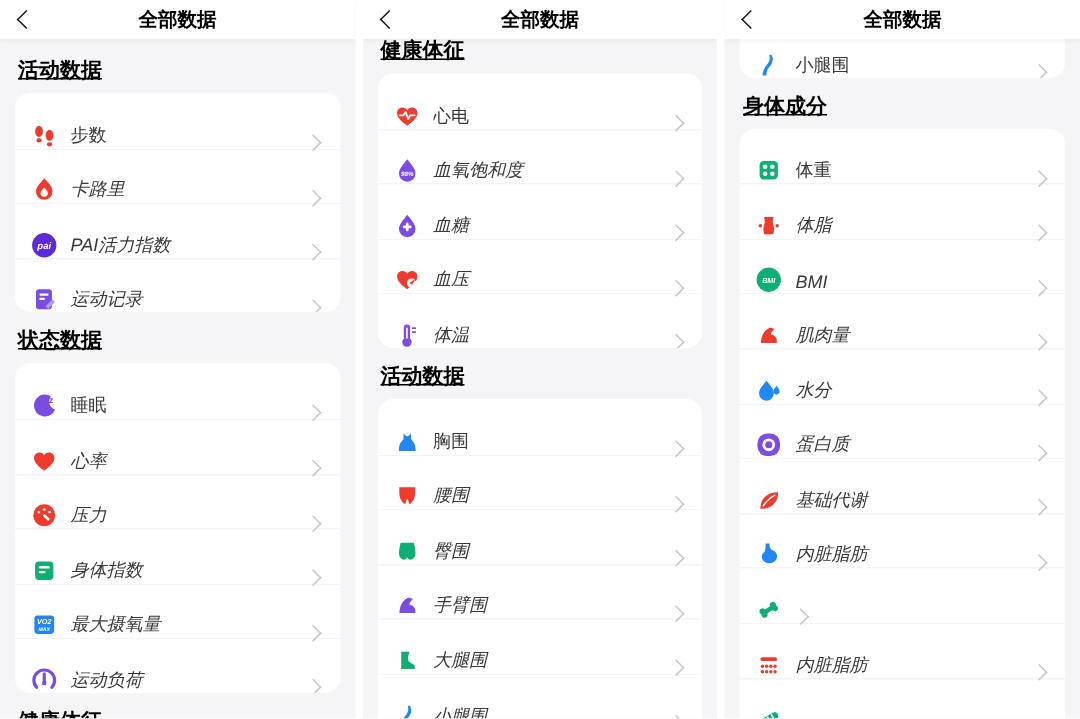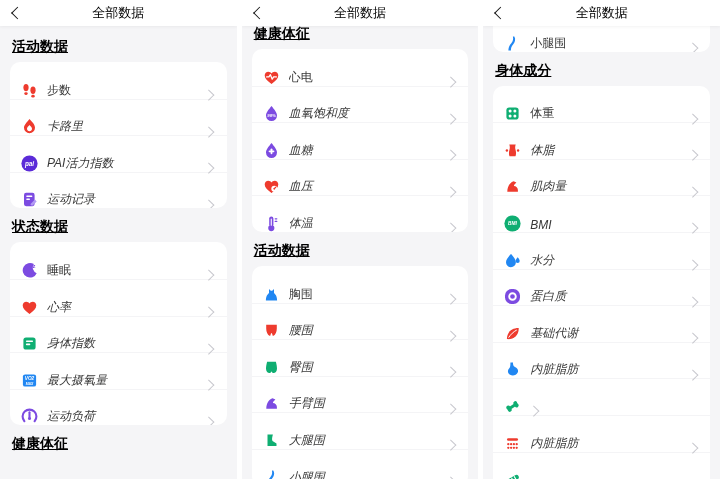--- a/index.html
+++ b/index.html
@@ -15,7 +15,7 @@
     display:flex;align-items:center;justify-content:center;
     box-shadow:0 1px 3px rgba(0,0,0,0.05);
   }
-  .p-title{font-size:13px;font-weight:normal;color:#000;line-height:26px;}
+  .p-title{font-size:13px;font-weight:bold;color:#000;line-height:26px;}
   .back{
     position:absolute;left:13px;top:50%;width:8px;height:8px;
     border-left:1.8px solid #151515;border-bottom:1.8px solid #151515;

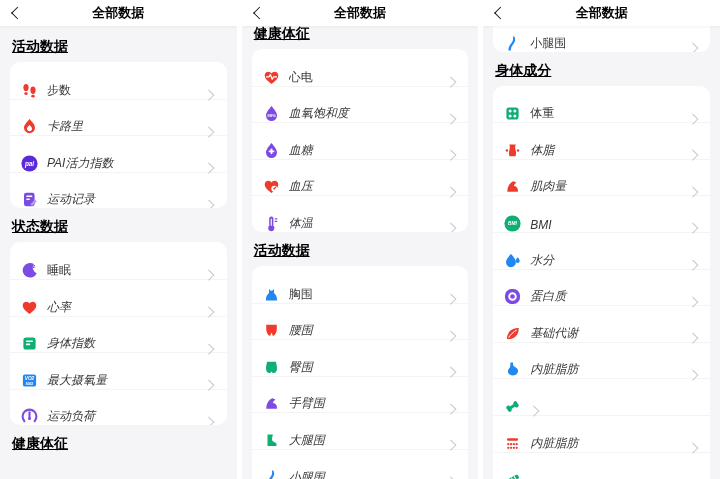--- a/index.html
+++ b/index.html
@@ -333,20 +333,20 @@
             <div class="row">
               <span class="ic">
                 <svg width="17" height="17" viewBox="0 0 17 17" xmlns="http://www.w3.org/2000/svg">
-                  <path d="M3.3 13.7C3.3 8.2 6.1 4.5 9.6 3.3L12.4 4.4C11.1 5.6 9.9 6.7 9.9 8.1 12.1 8.1 13.9 9.9 13.9 12.1V13.7Z" fill="#ee3b2e"></path>
-                </svg>
-              </span>
-              <span class="lbl">肌肉量</span>
-              <span class="chev"></span>
-            </div>
-            <div class="row">
-              <span class="ic">
-                <svg width="17" height="17" viewBox="0 0 17 17" xmlns="http://www.w3.org/2000/svg">
                   <circle cx="8.5" cy="8.5" r="8.1" fill="#0fae72"></circle>
                   <text x="8.5" y="10.4" font-size="4.8" font-weight="700" fill="#fff" text-anchor="middle">BMI</text>
                 </svg>
               </span>
               <span class="lbl">BMI</span>
+              <span class="chev"></span>
+            </div>
+            <div class="row">
+              <span class="ic">
+                <svg width="17" height="17" viewBox="0 0 17 17" xmlns="http://www.w3.org/2000/svg">
+                  <path d="M3.3 13.7C3.3 8.2 6.1 4.5 9.6 3.3L12.4 4.4C11.1 5.6 9.9 6.7 9.9 8.1 12.1 8.1 13.9 9.9 13.9 12.1V13.7Z" fill="#ee3b2e"></path>
+                </svg>
+              </span>
+              <span class="lbl">肌肉量</span>
               <span class="chev"></span>
             </div>
             <div class="row">

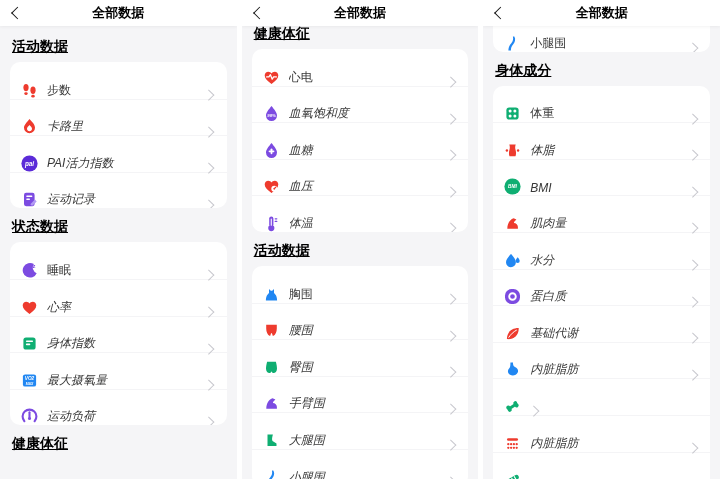--- a/index.html
+++ b/index.html
@@ -119,6 +119,19 @@
             <div class="row">
               <span class="ic">
                 <svg width="17" height="17" viewBox="0 0 17 17" xmlns="http://www.w3.org/2000/svg">
+                  <circle cx="8.5" cy="8.5" r="7.3" fill="#ee3b2e"></circle>
+                  <circle cx="4.9" cy="6.4" r=".95" fill="#fff"></circle>
+                  <circle cx="8.5" cy="4.7" r=".95" fill="#fff"></circle>
+                  <circle cx="12.1" cy="6.4" r=".95" fill="#fff"></circle>
+                  <path d="M8.5 8.7 11.2 11.2" stroke="#fff" stroke-width="1.7" stroke-linecap="round"></path>
+                </svg>
+              </span>
+              <span class="lbl">压力</span>
+              <span class="chev"></span>
+            </div>
+            <div class="row">
+              <span class="ic">
+                <svg width="17" height="17" viewBox="0 0 17 17" xmlns="http://www.w3.org/2000/svg">
                   <rect x="2.4" y="2.4" width="12.2" height="12.2" rx="2.6" fill="#0fae72"></rect>
                   <rect x="4.9" y="5.4" width="7.2" height="1.6" rx=".8" fill="#fff"></rect>
                   <rect x="4.9" y="8.6" width="4.4" height="1.6" rx=".8" fill="#fff"></rect>

